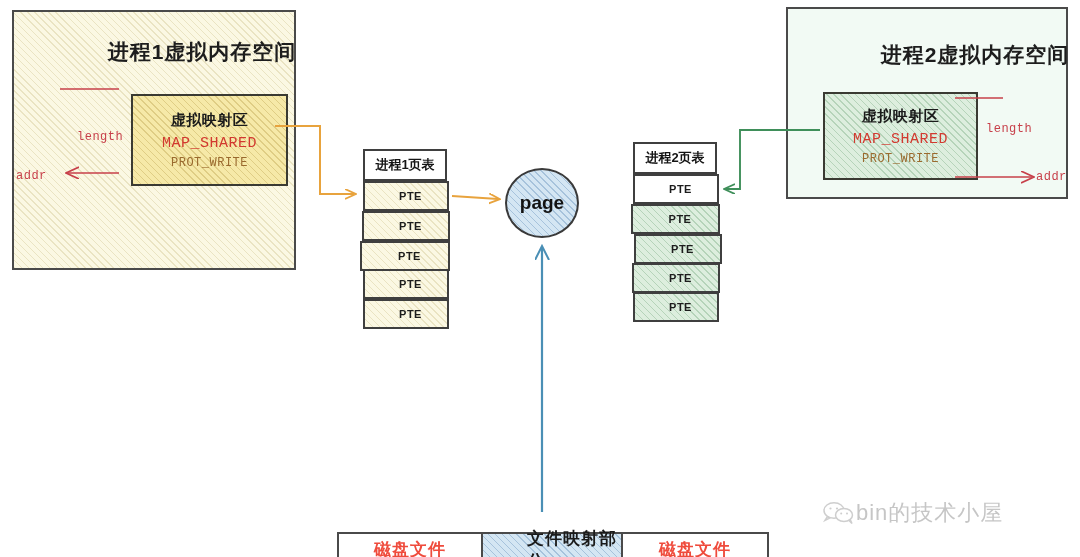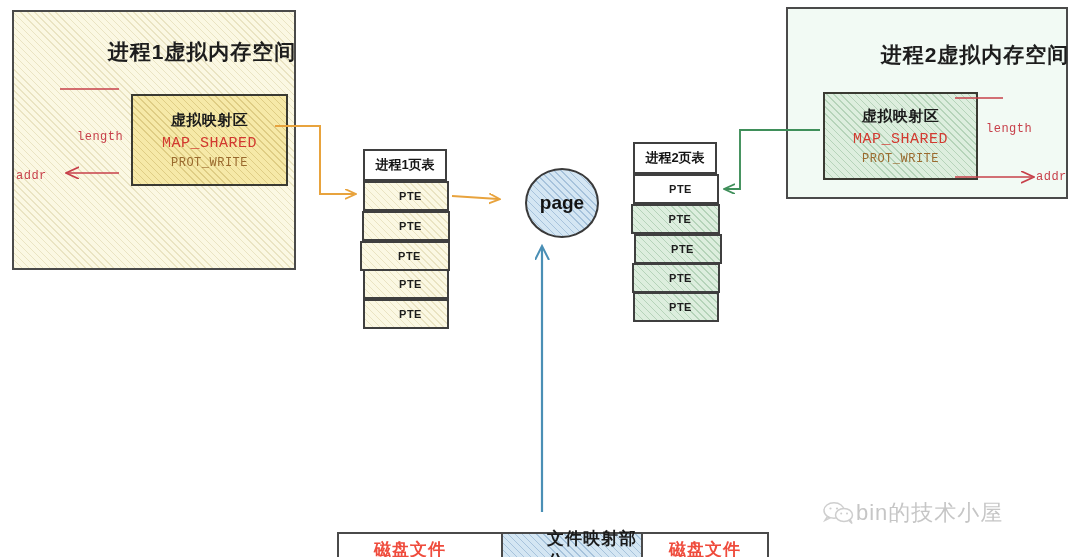--- a/index.html
+++ b/index.html
@@ -29,7 +29,6 @@
     background-color:#d4e6f3;
     background-image:repeating-linear-gradient(45deg,
       rgba(70,120,170,.32) 0 1px, rgba(0,0,0,0) 1px 5px);
-    margin-left:20px;
   }
   .plain-mint{background-color:#f2faf4;}
 

